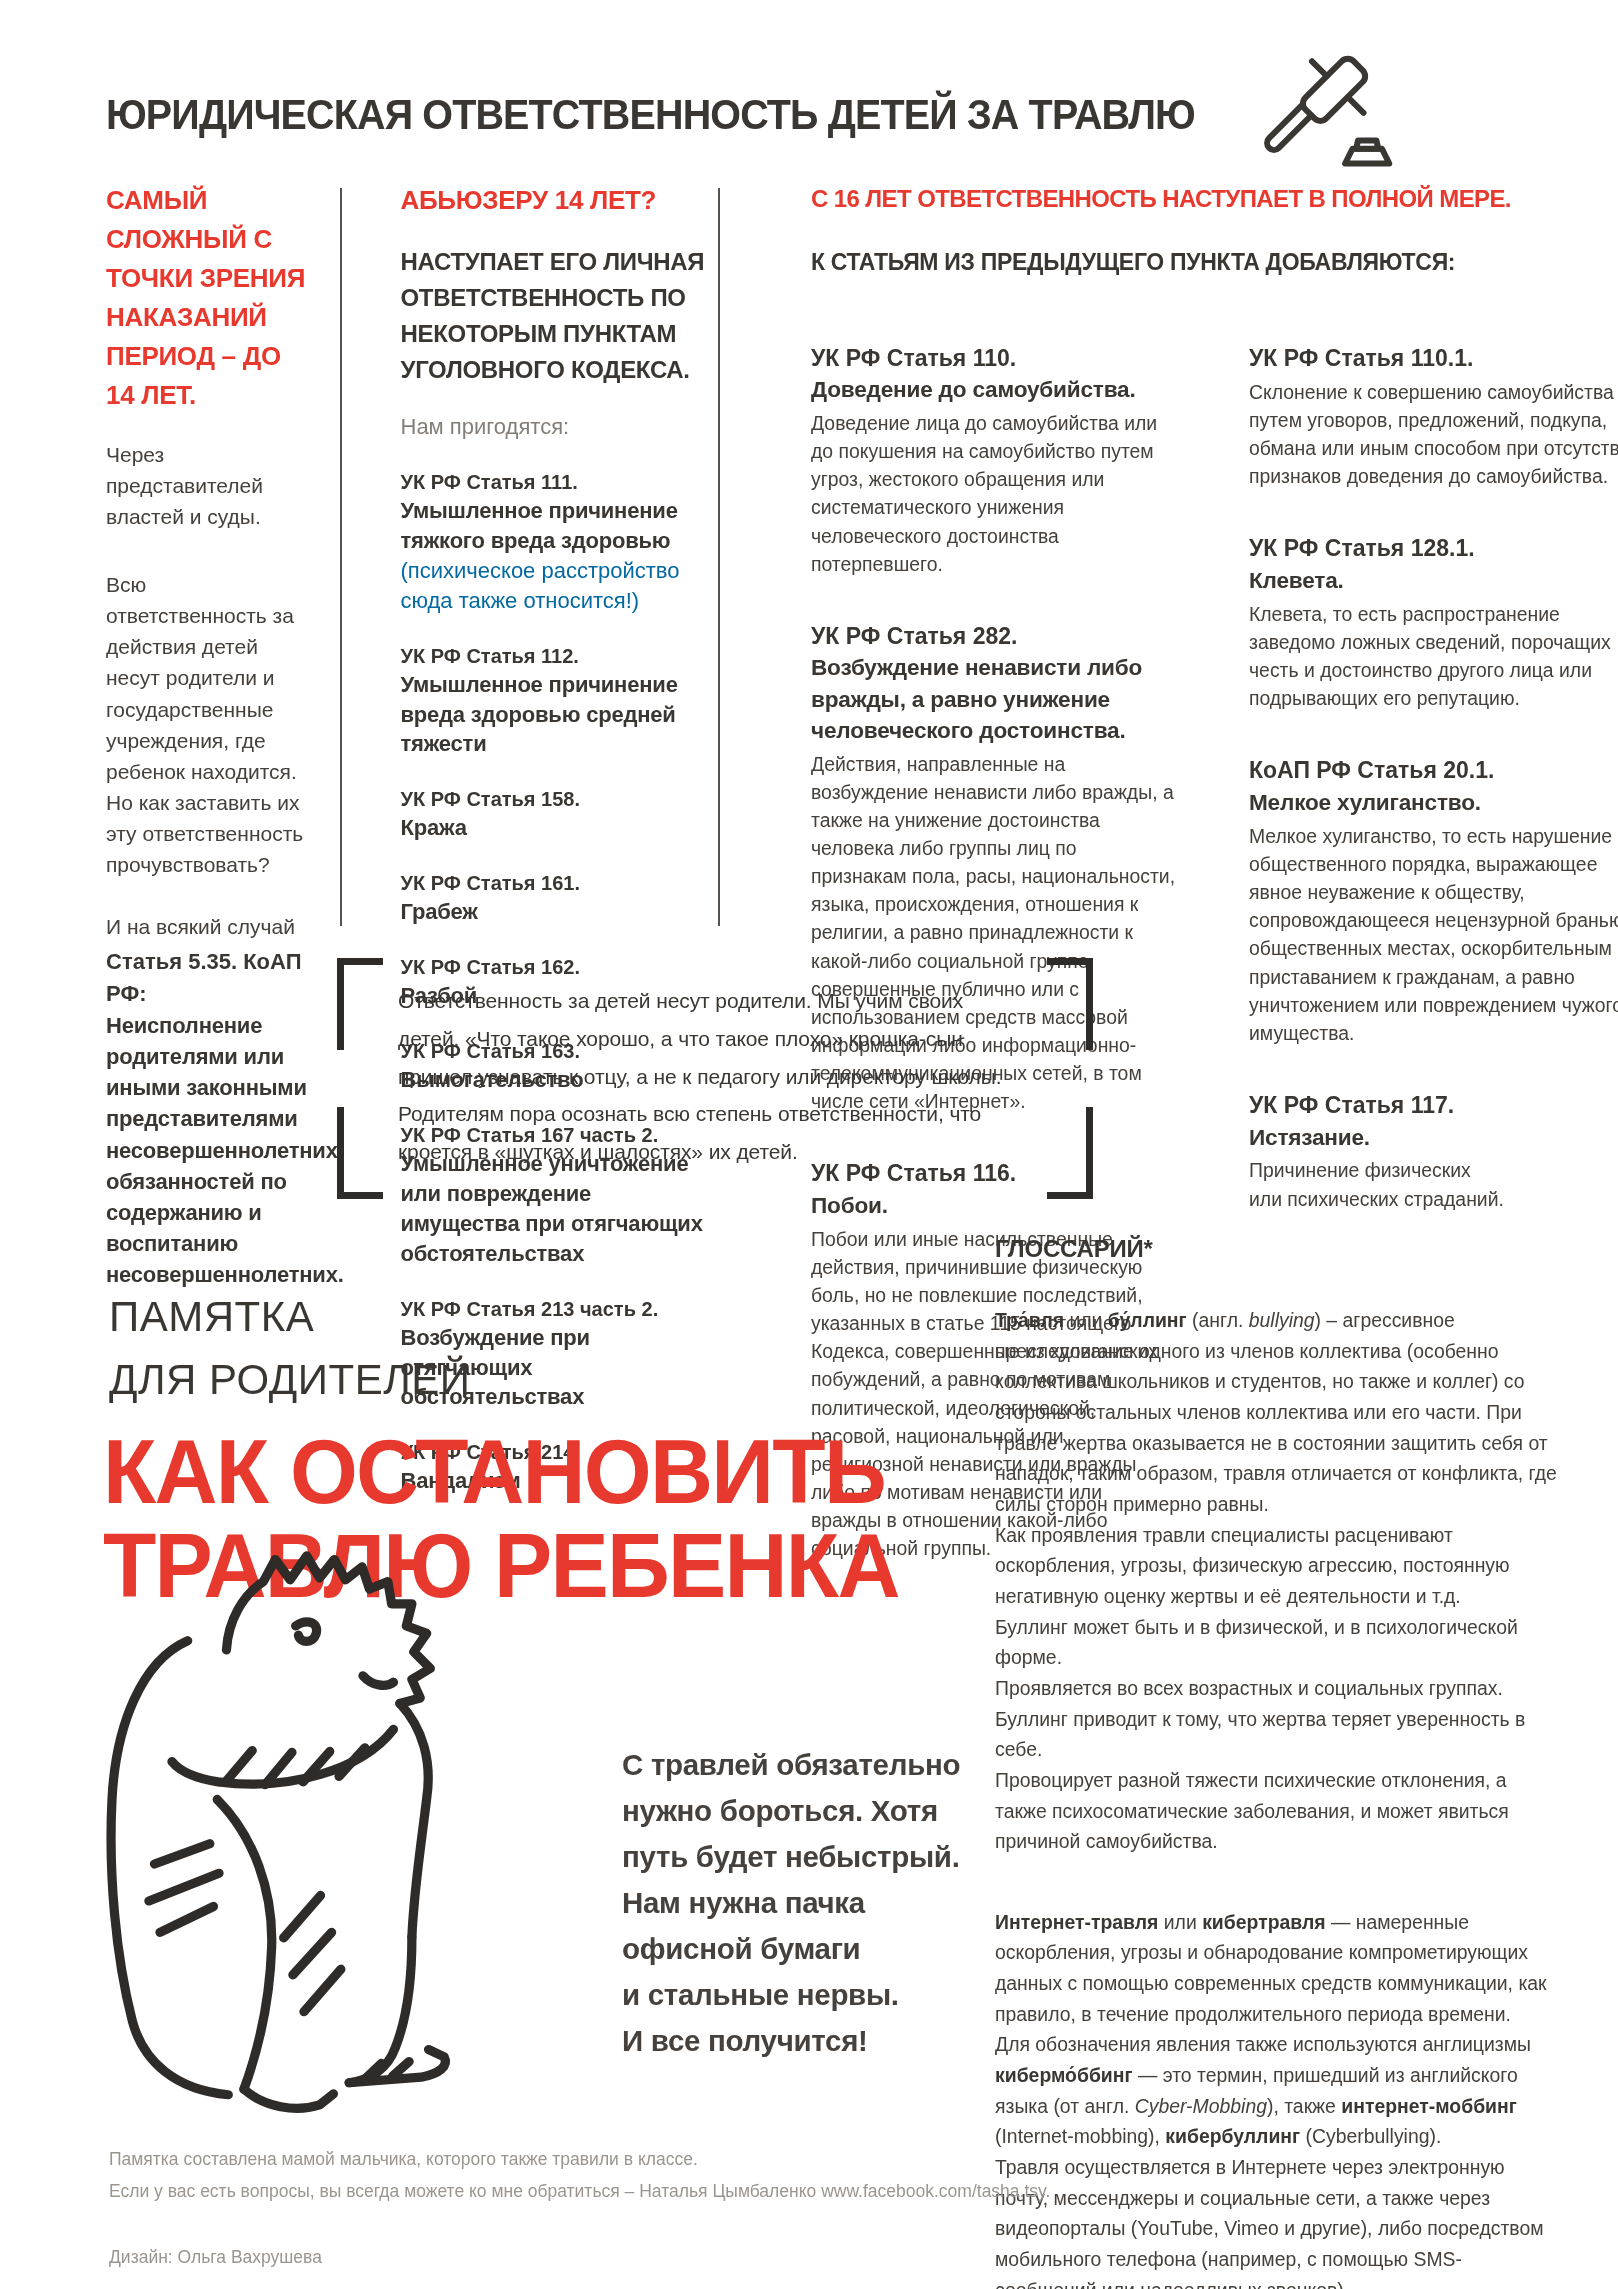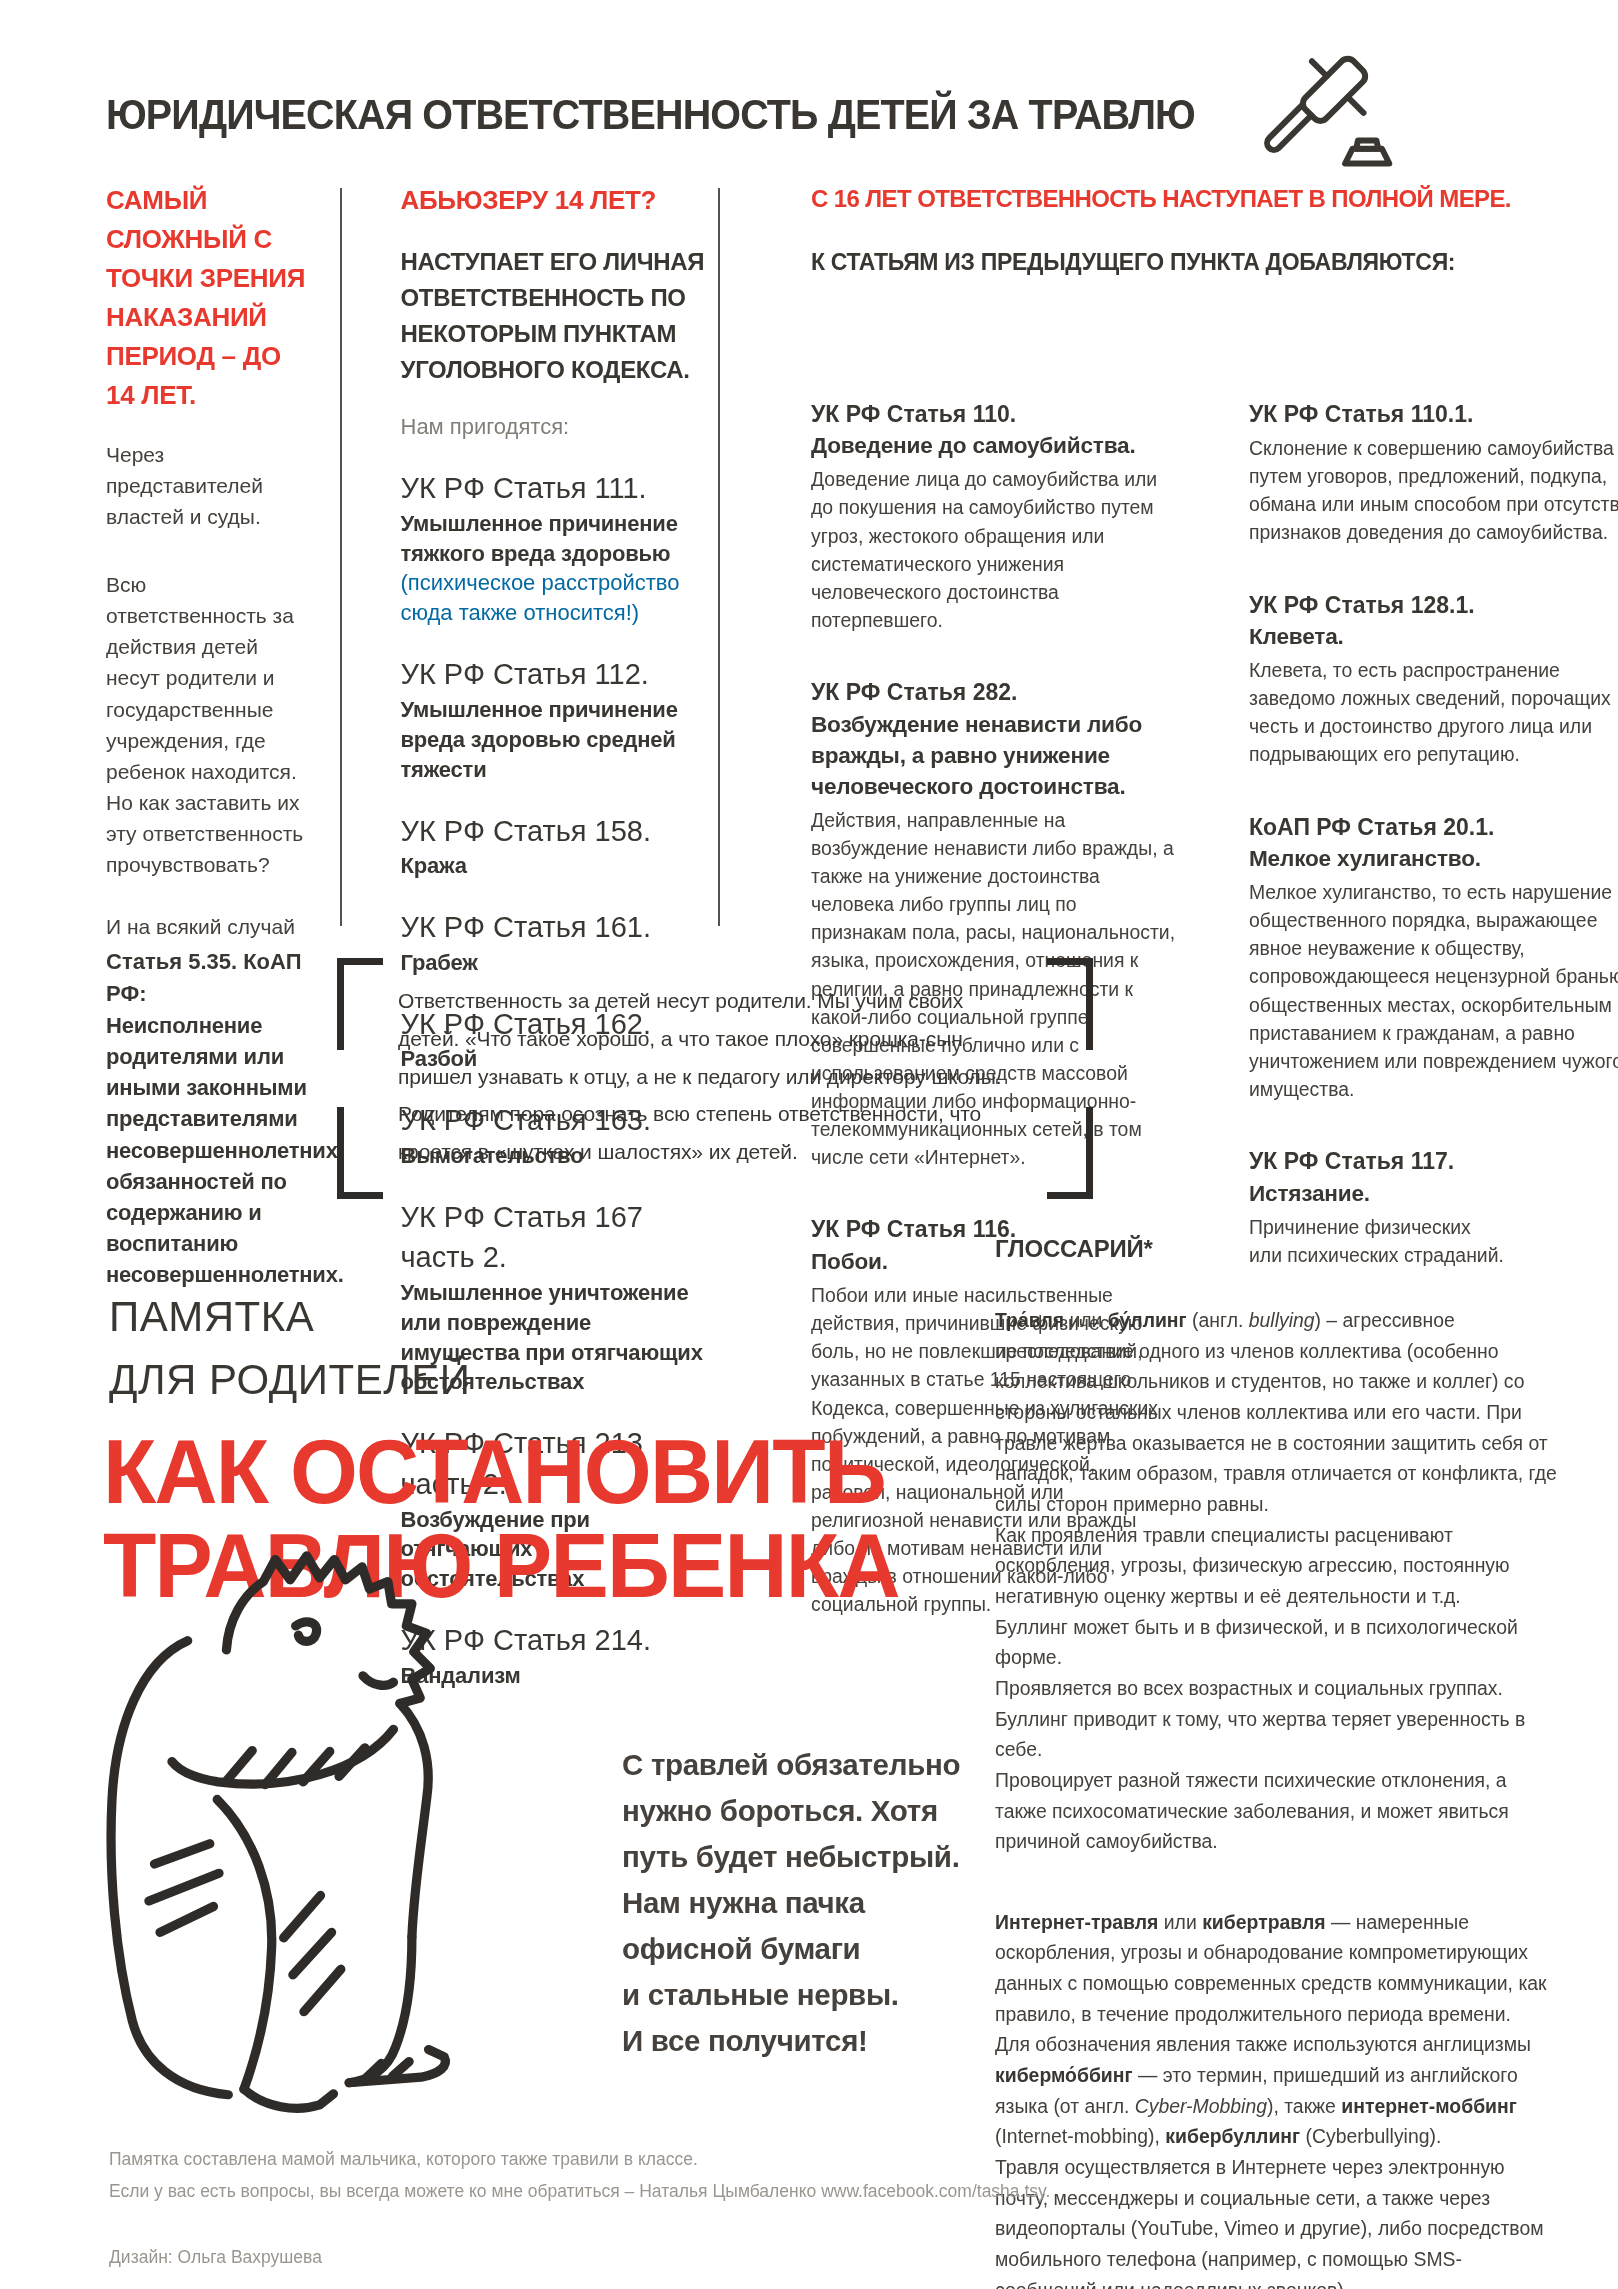--- a/index.html
+++ b/index.html
@@ -41,7 +41,7 @@
   .semi{font-weight:bold;font-size:22px;line-height:1.42;color:#3a3632;letter-spacing:-0.2px;}
   .intro-gray{color:#847e78;font-size:22px;margin:0 0 28px 0;}
   .article{margin:0 0 26px 0;}
-  .article .a-title{font-weight:normal;font-size:29px;line-height:1.4;color:#3a3632;}
+  .article .a-title{font-weight:bold;font-size:20px;line-height:1.4;color:#3a3632;}
   .article .a-desc{font-size:22px;line-height:1.36;color:#3a3632;}
   .article .a-desc .d-sub{font-weight:bold;letter-spacing:-0.2px;}
   .article .a-desc .d-tail{font-weight:normal;color:#0369a1;text-align:right;}

